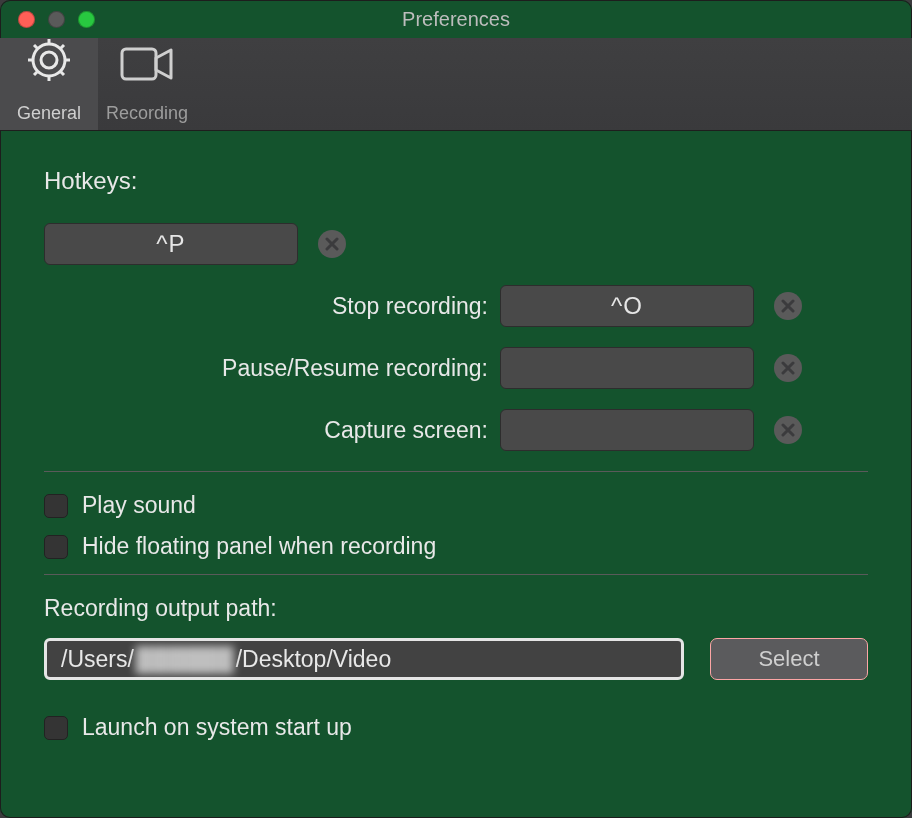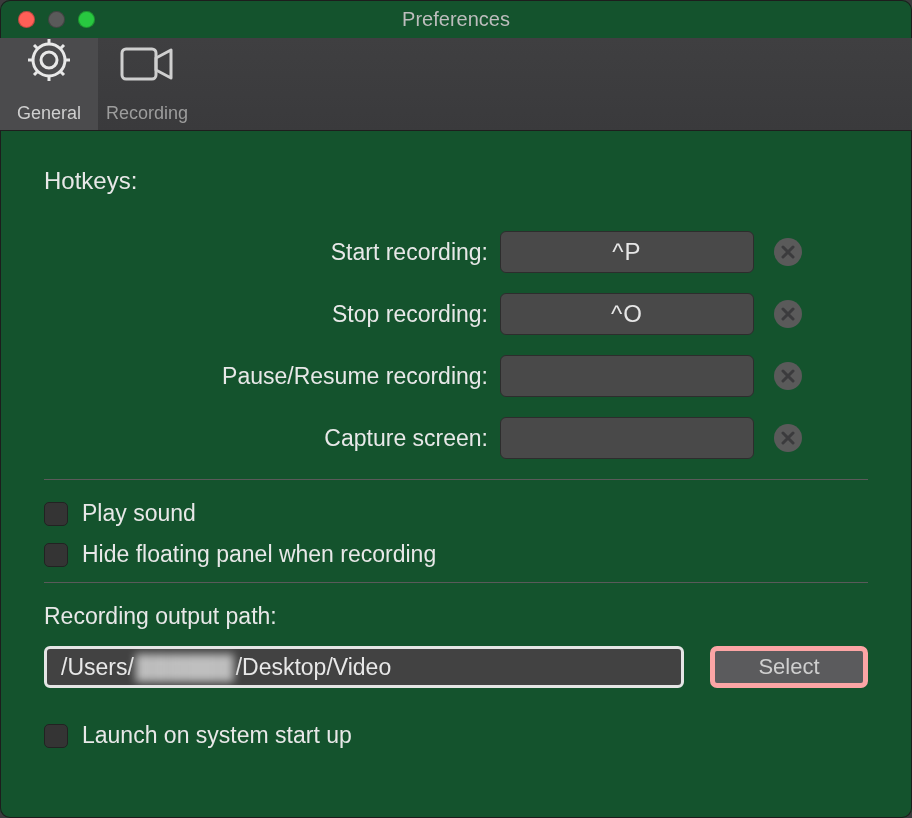--- a/index.html
+++ b/index.html
@@ -94,7 +94,7 @@
   .section-title {
     font-size: 24px;
     color: #e8e8e8;
-    margin-bottom: 36px;
+    margin-bottom: 28px;
   }
   .hotkey-row {
     display: flex;

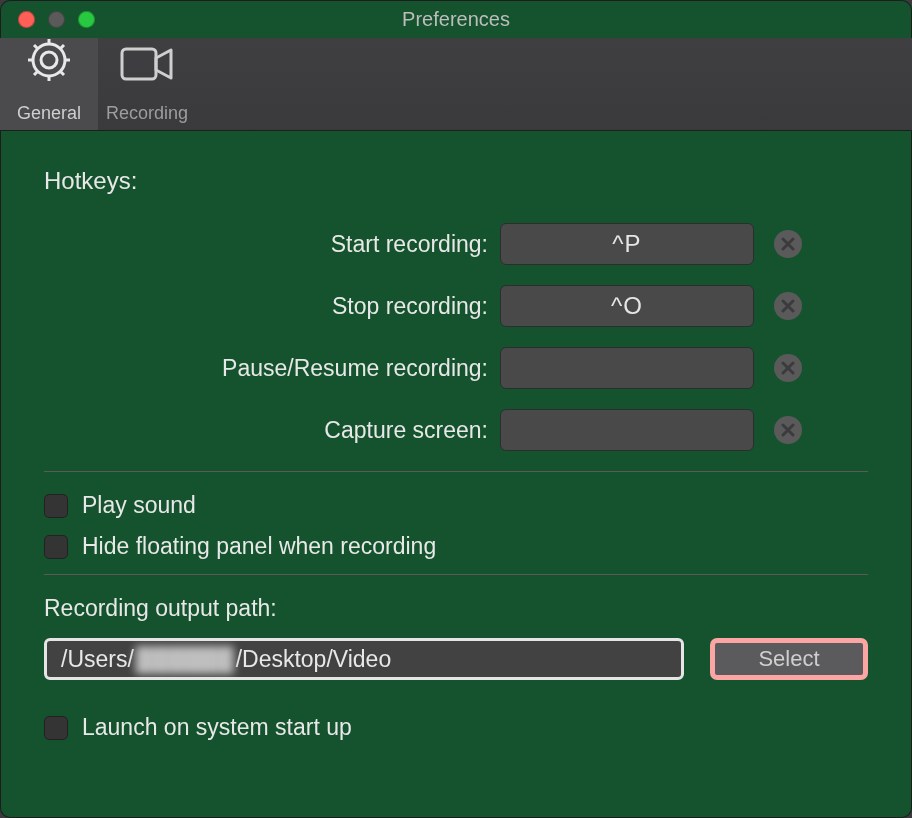--- a/index.html
+++ b/index.html
@@ -261,7 +261,6 @@
     <div class="section-title">Hotkeys:</div>
 
     <div class="hotkey-row">
-      <div class="hotkey-label">Start recording:</div>
       <div class="hotkey-input">^P</div>
       <div class="clear-btn">
         <svg width="14" height="14" viewBox="0 0 14 14">

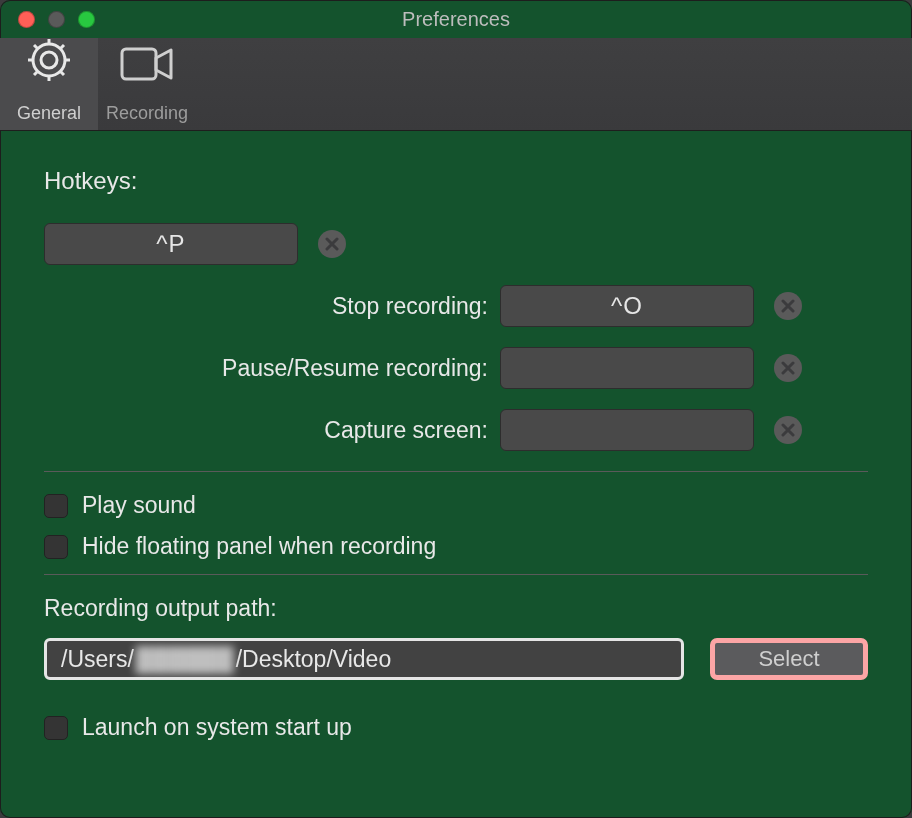--- a/index.html
+++ b/index.html
@@ -198,7 +198,7 @@
     width: 158px;
     height: 42px;
     background: #5b5b5d;
-    border: 5px solid #fca5a5;
+    border: 1px solid #fca5a5;
     border-radius: 7px;
     display: flex;
     align-items: center;

